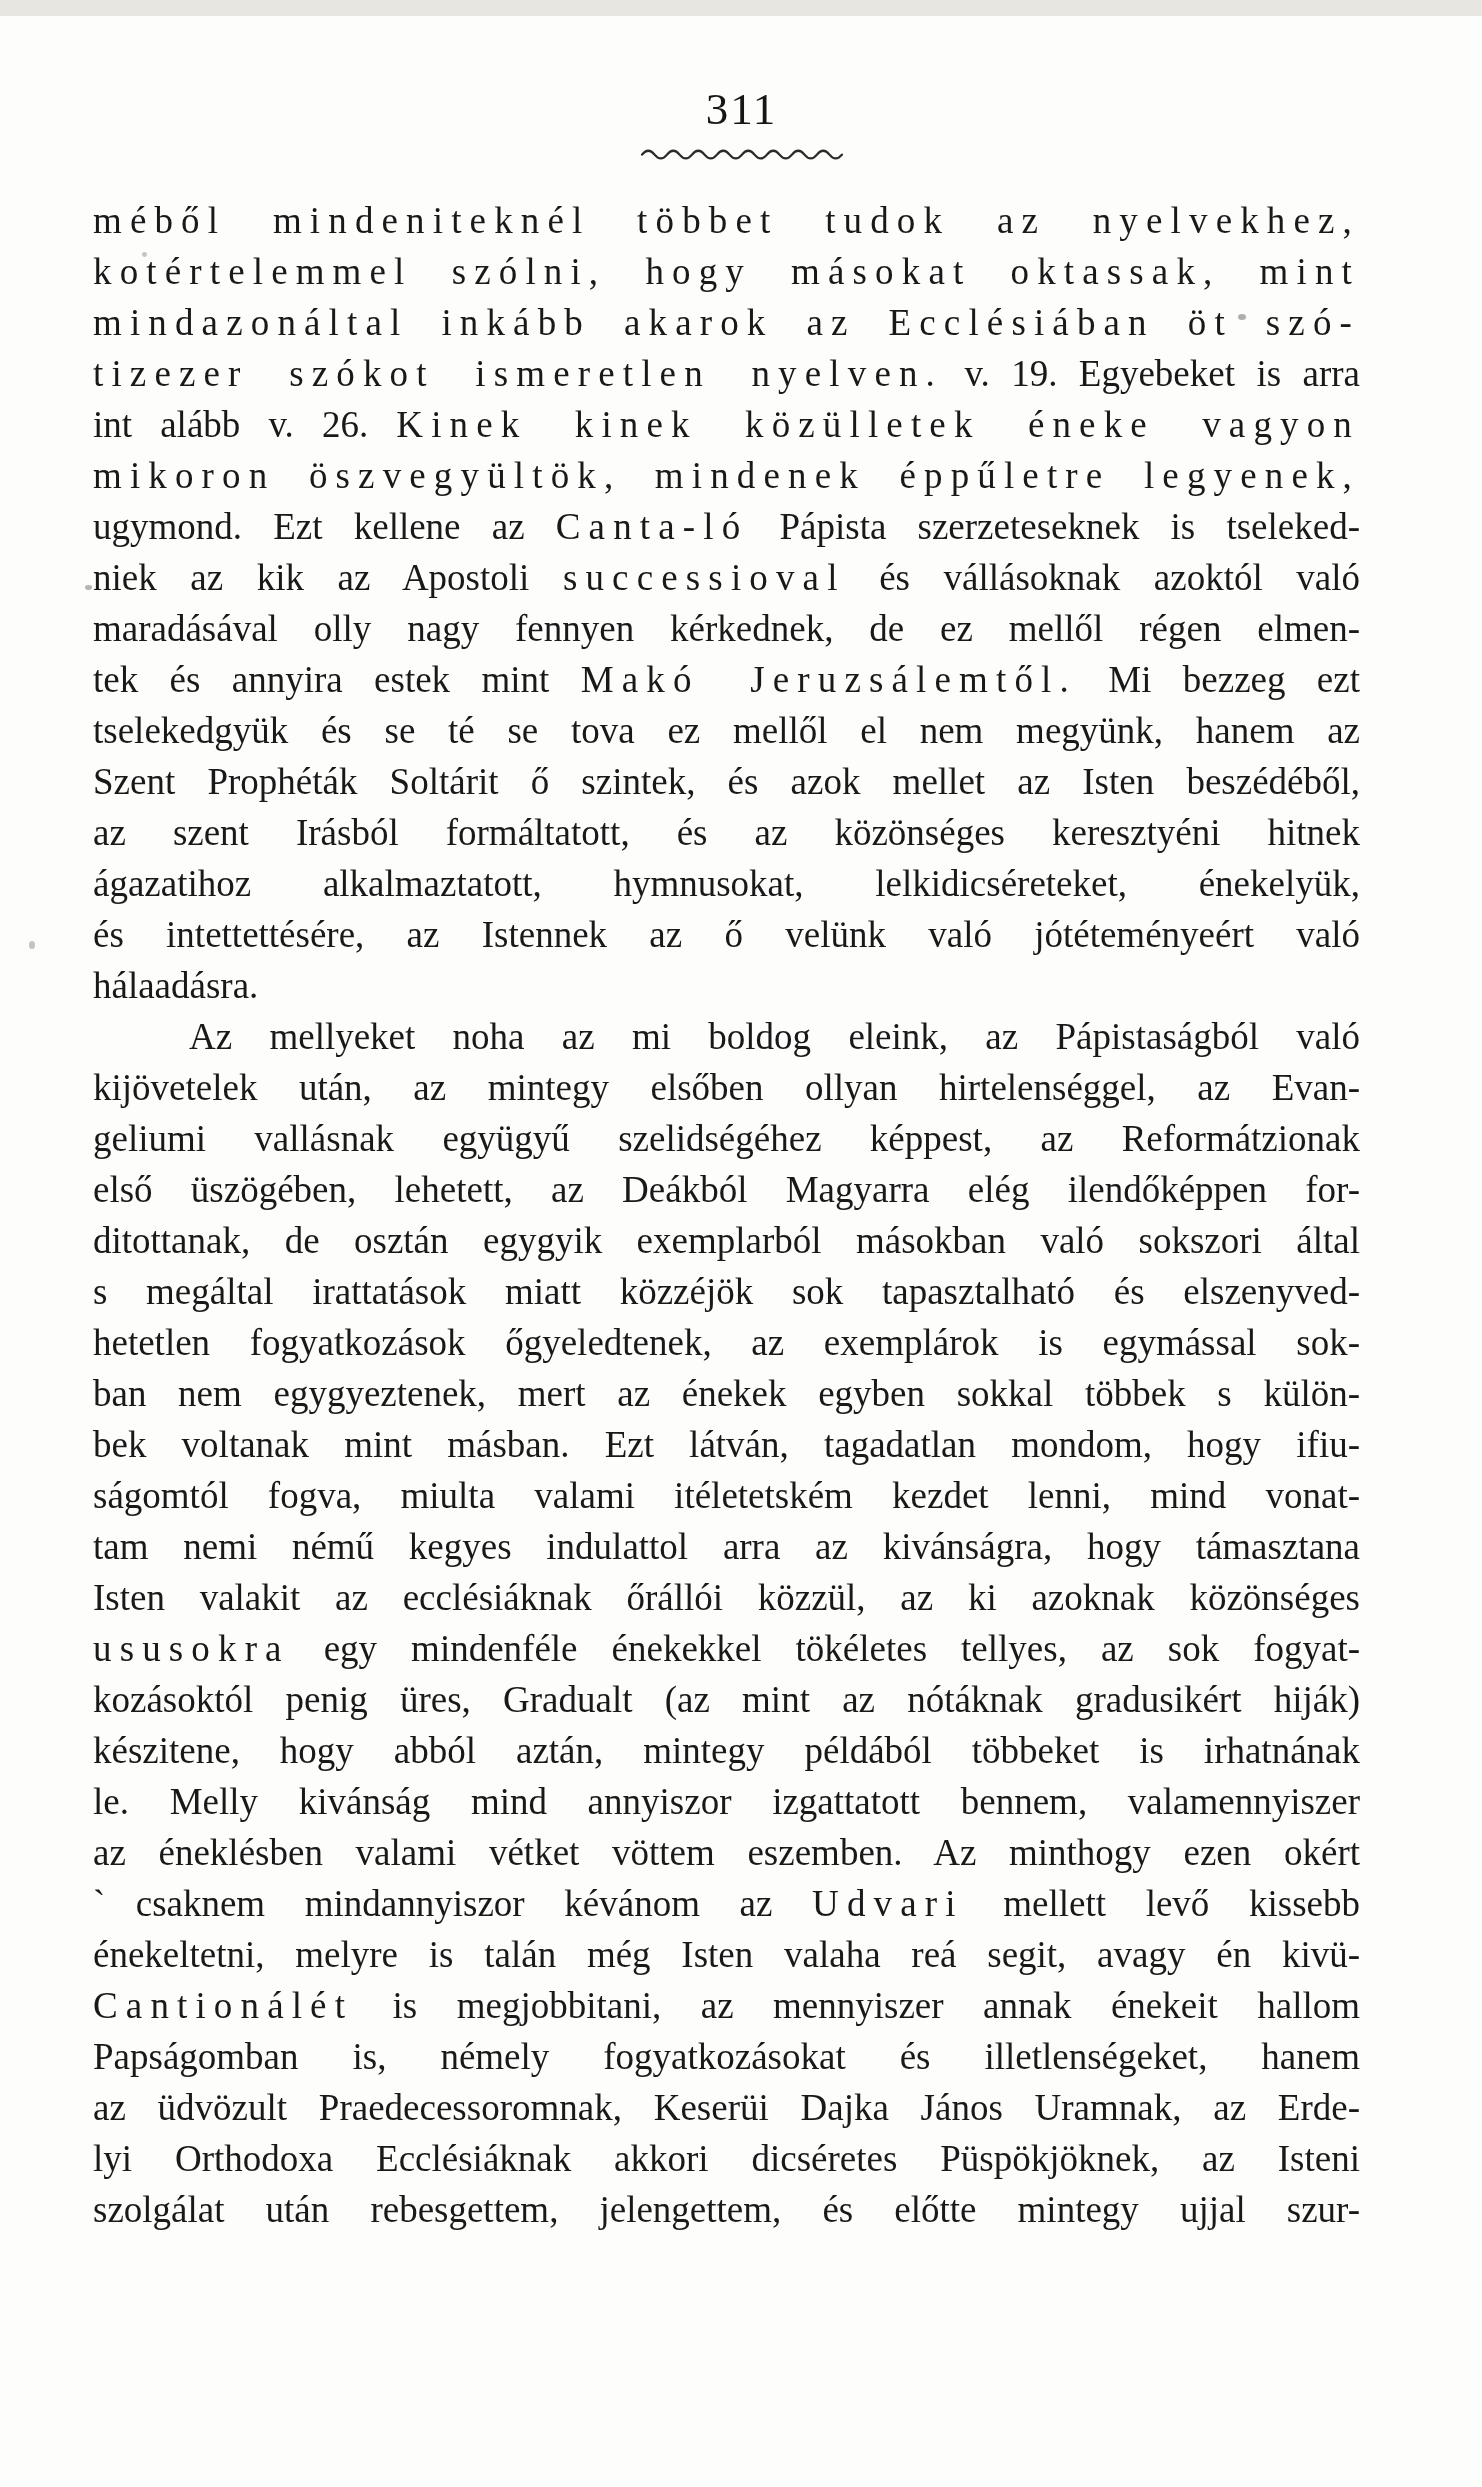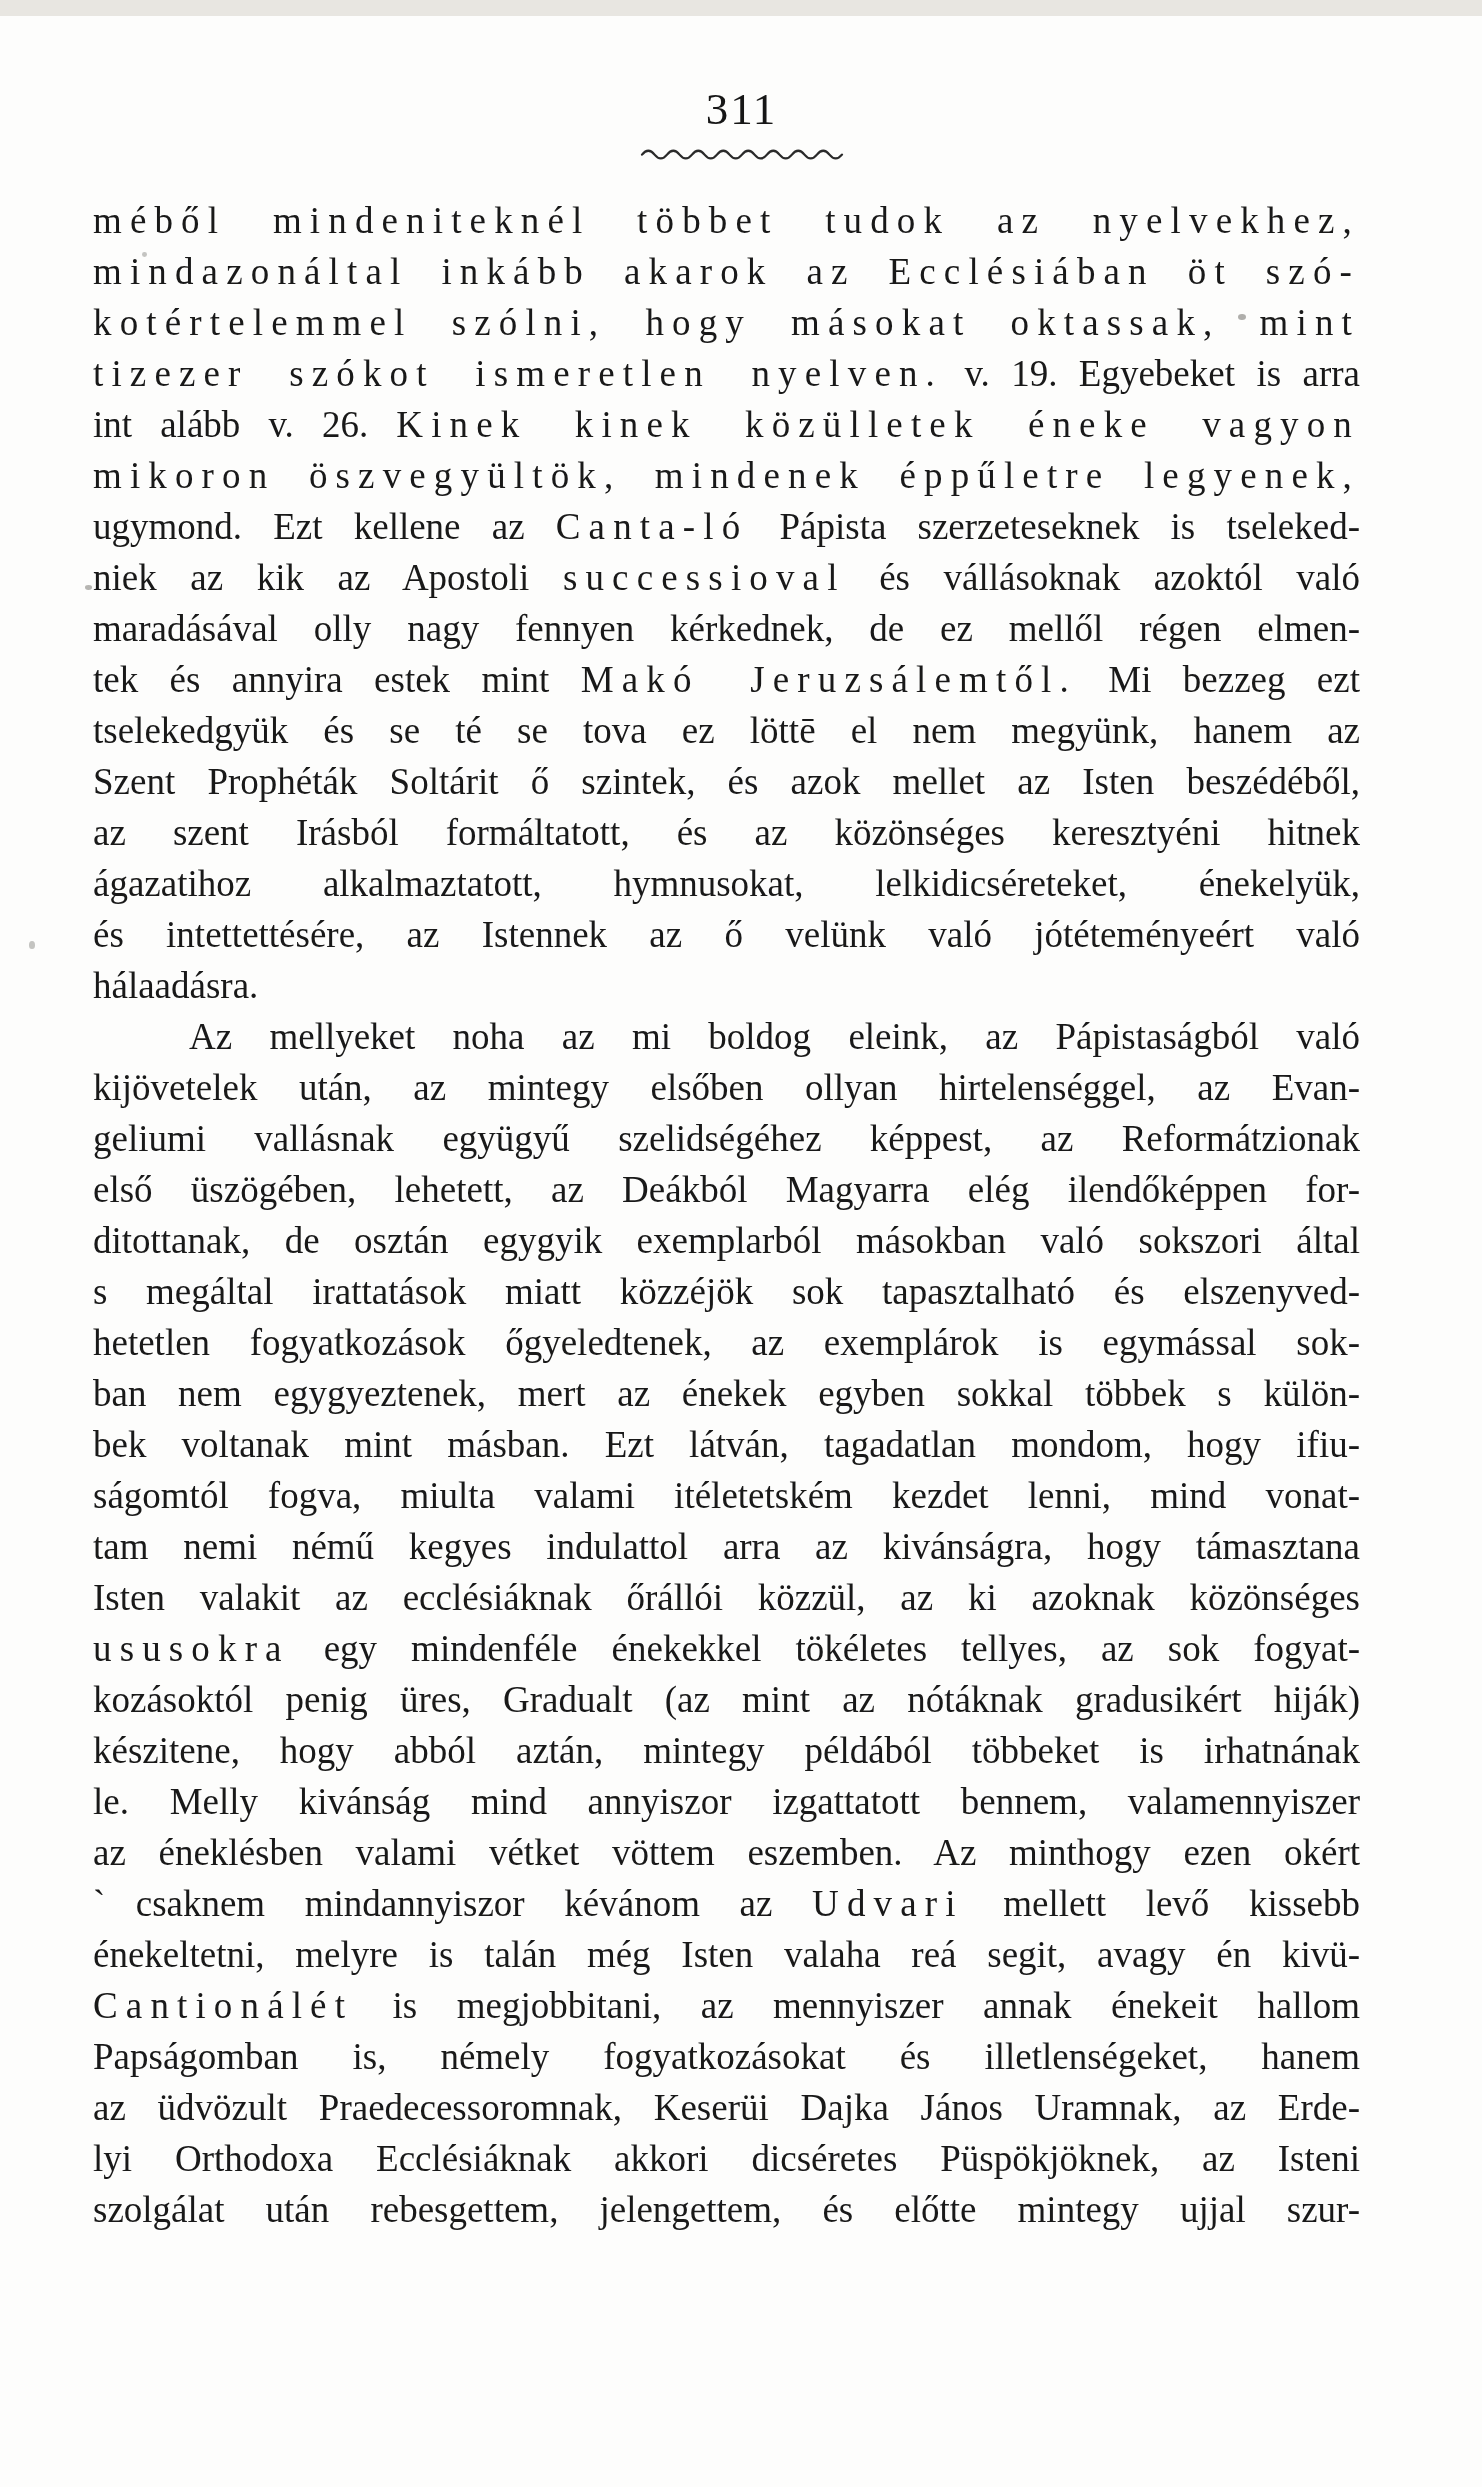--- a/index.html
+++ b/index.html
@@ -80,8 +80,8 @@
 
   <main class="textblock">
       <div class="line"><span class="sp">méből mindeniteknél többet tudok az nyelvekhez,</span></div>
+      <div class="line"><span class="sp">kotértelemmel szólni, hogy másokat oktassak, mint</span></div>
       <div class="line"><span class="sp">mindazonáltal inkább akarok az Ecclésiában öt szó-</span></div>
-      <div class="line"><span class="sp">kotértelemmel szólni, hogy másokat oktassak, mint</span></div>
       <div class="line"><span class="sp">tizezer szókot ismeretlen nyelven.</span><span> v. 19. Egyebeket is arra</span></div>
       <div class="line"><span>int alább v. 26. </span><span class="sp">Kinek kinek közülletek éneke vagyon</span></div>
       <div class="line"><span class="sp">mikoron öszvegyültök, mindenek éppűletre legyenek,</span></div>

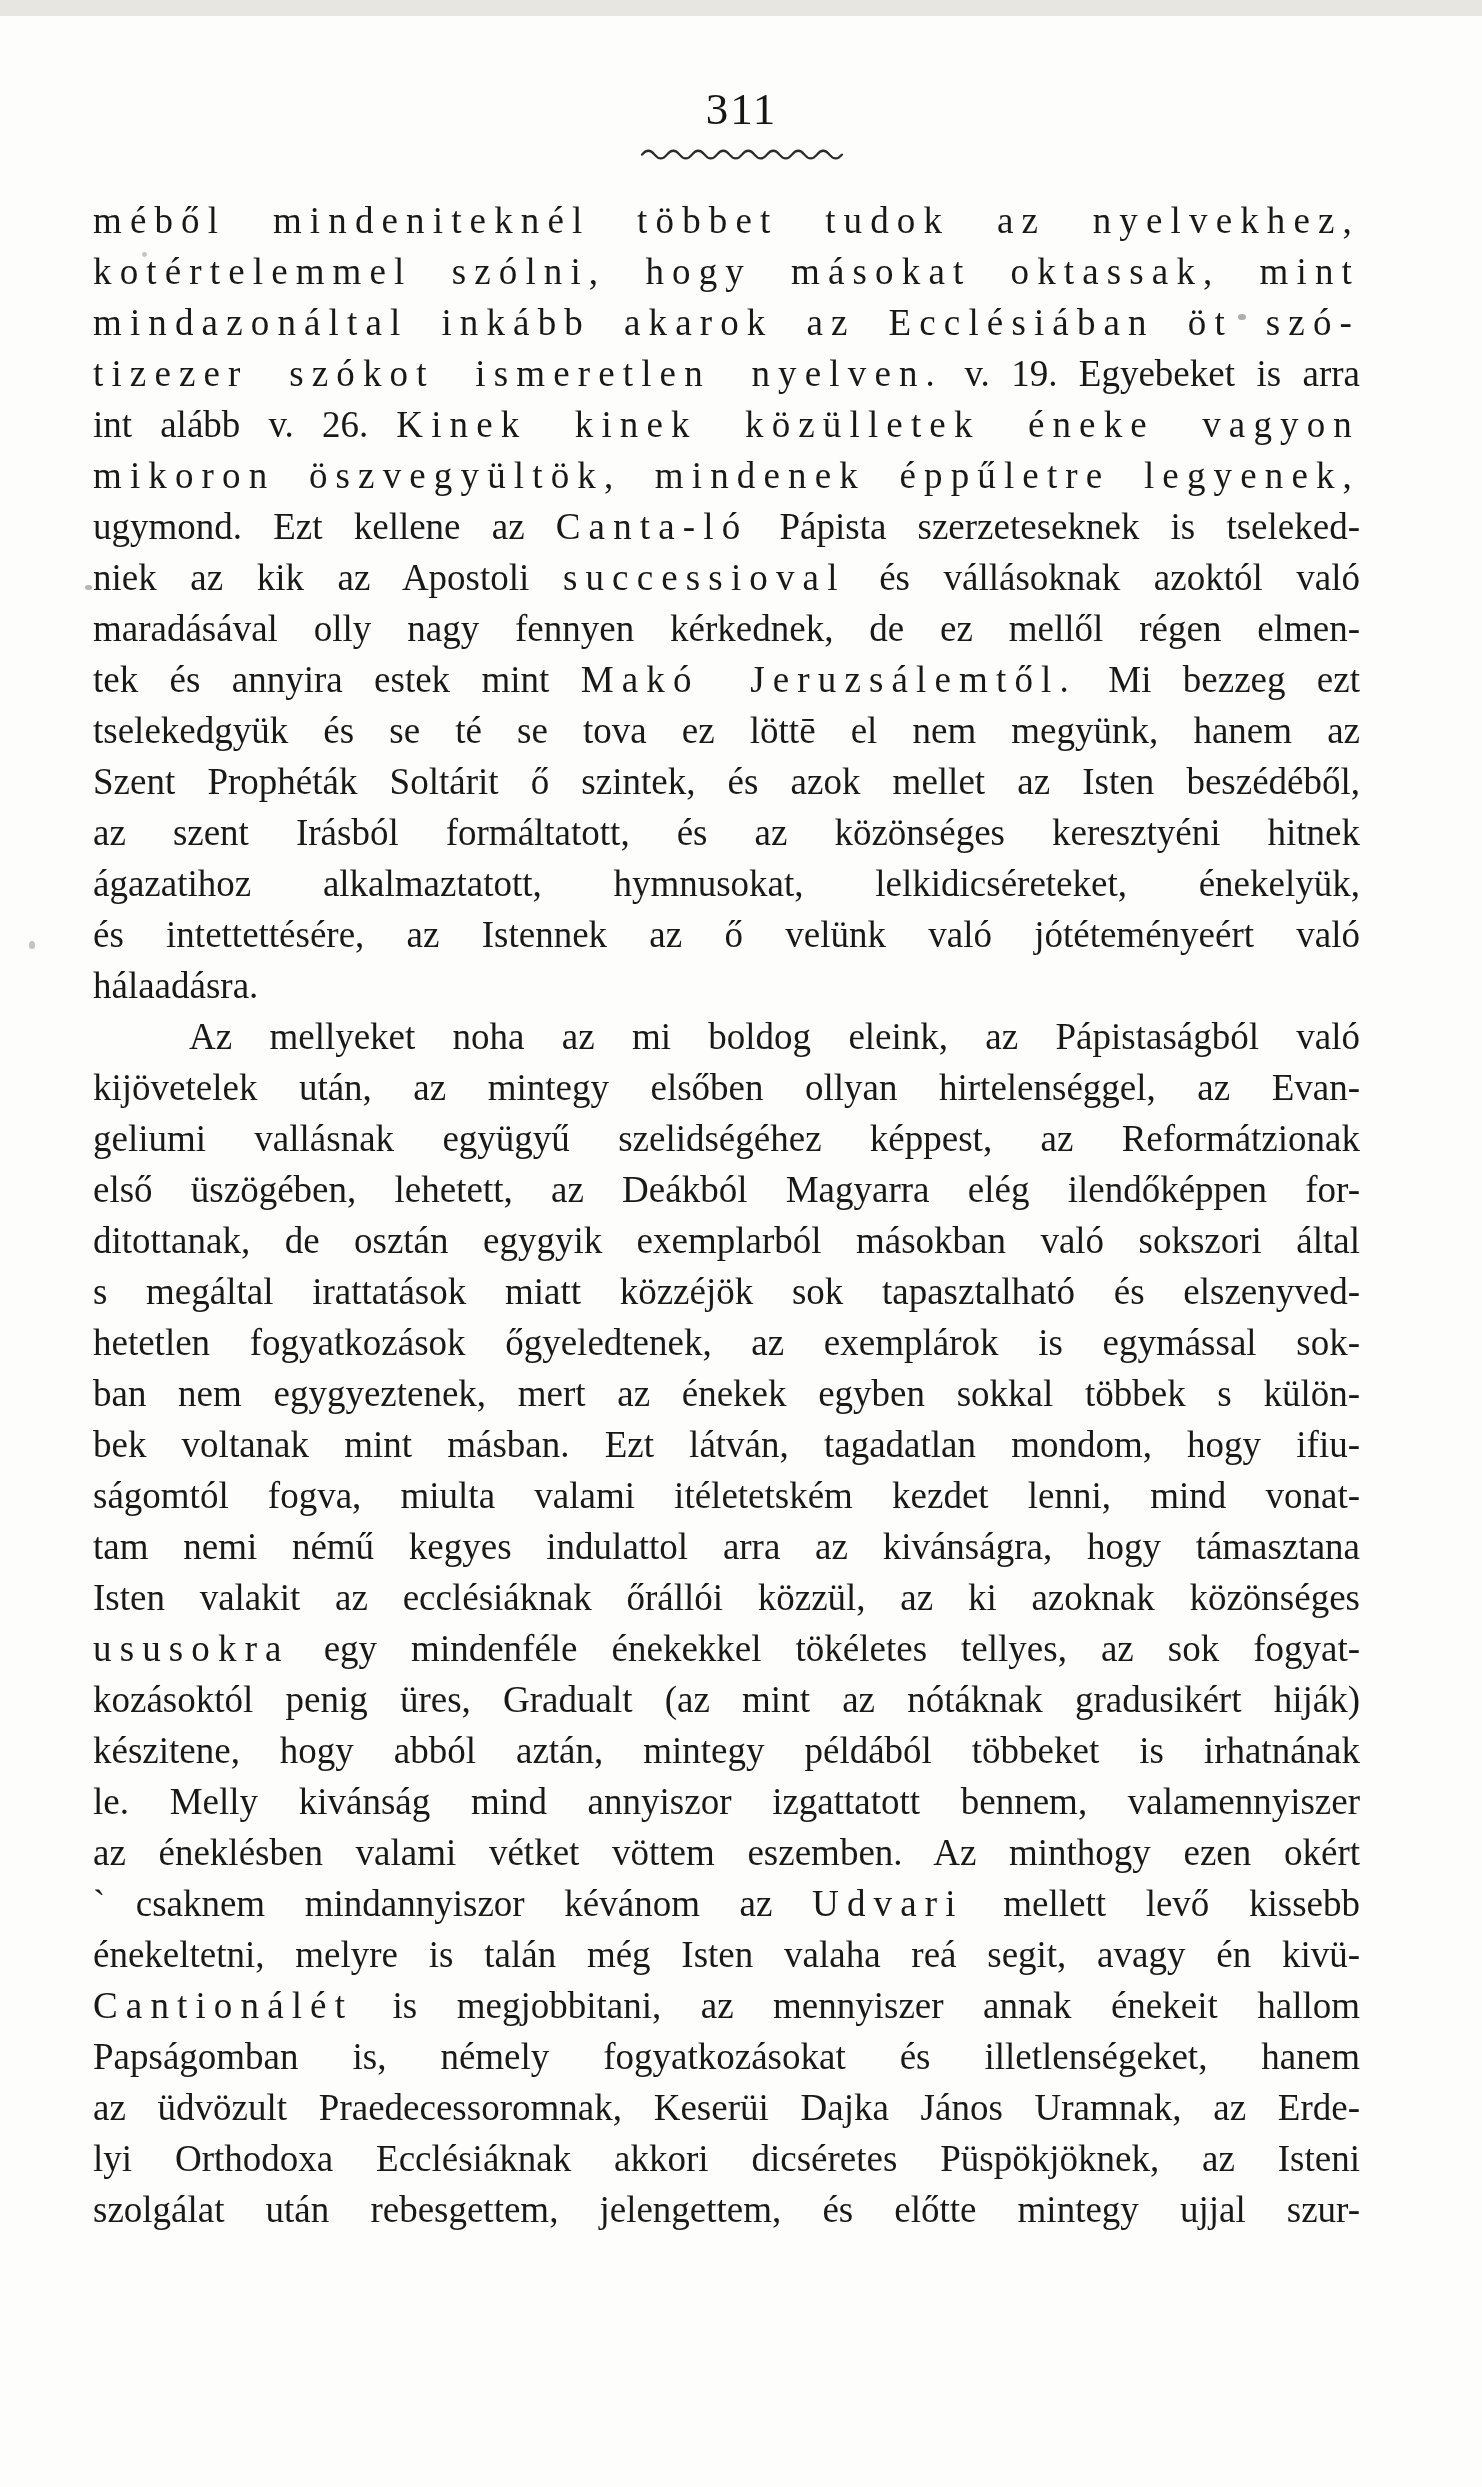--- a/index.html
+++ b/index.html
@@ -89,7 +89,7 @@
       <div class="line"><span>niek az kik az Apostoli </span><span class="sp">successioval</span><span> és vállásoknak azoktól való</span></div>
       <div class="line"><span>maradásával olly nagy fennyen kérkednek, de ez mellől régen elmen-</span></div>
       <div class="line"><span>tek és annyira estek mint </span><span class="sp">Makó Jeruzsálemtől.</span><span> Mi bezzeg ezt</span></div>
-      <div class="line"><span>tselekedgyük és se té se tova ez löttē el nem megyünk, hanem az</span></div>
+      <div class="line"><span>tselekedgyük és se té se tova ez mellől el nem megyünk, hanem az</span></div>
       <div class="line"><span>Szent Prophéták Soltárit ő szintek, és azok mellet az Isten beszédéből,</span></div>
       <div class="line"><span>az szent Irásból formáltatott, és az közönséges keresztyéni hitnek</span></div>
       <div class="line"><span>ágazatihoz alkalmaztatott, hymnusokat, lelkidicséreteket, énekelyük,</span></div>

